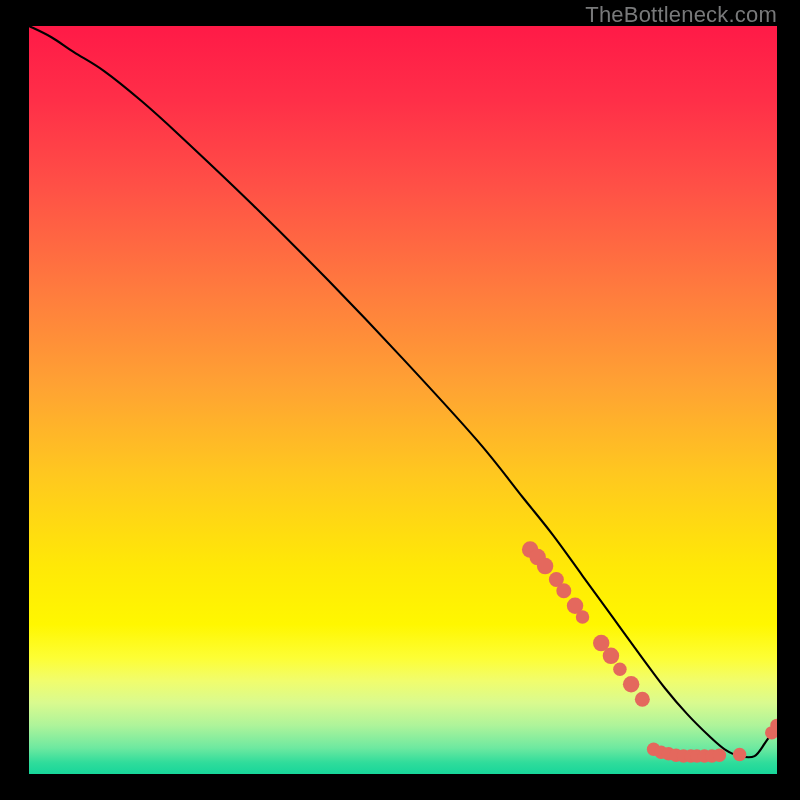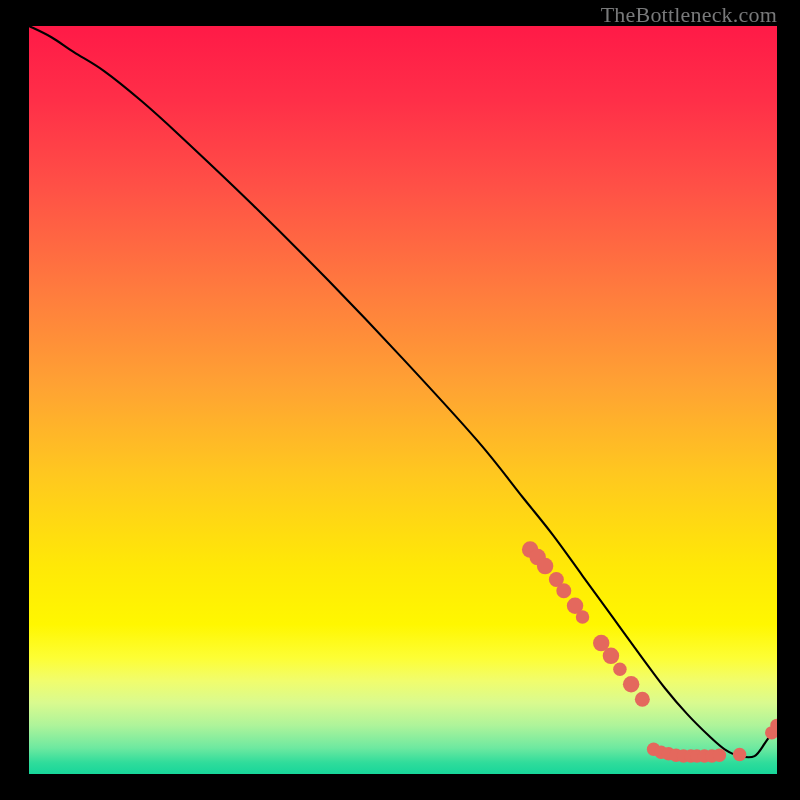--- a/index.html
+++ b/index.html
@@ -44,7 +44,6 @@
     font-size: 22px;
     font-weight: 500;
     letter-spacing: 0.2px;
-    font-family: Liberation Serif, serif;
   }
 </style>
 </head>

